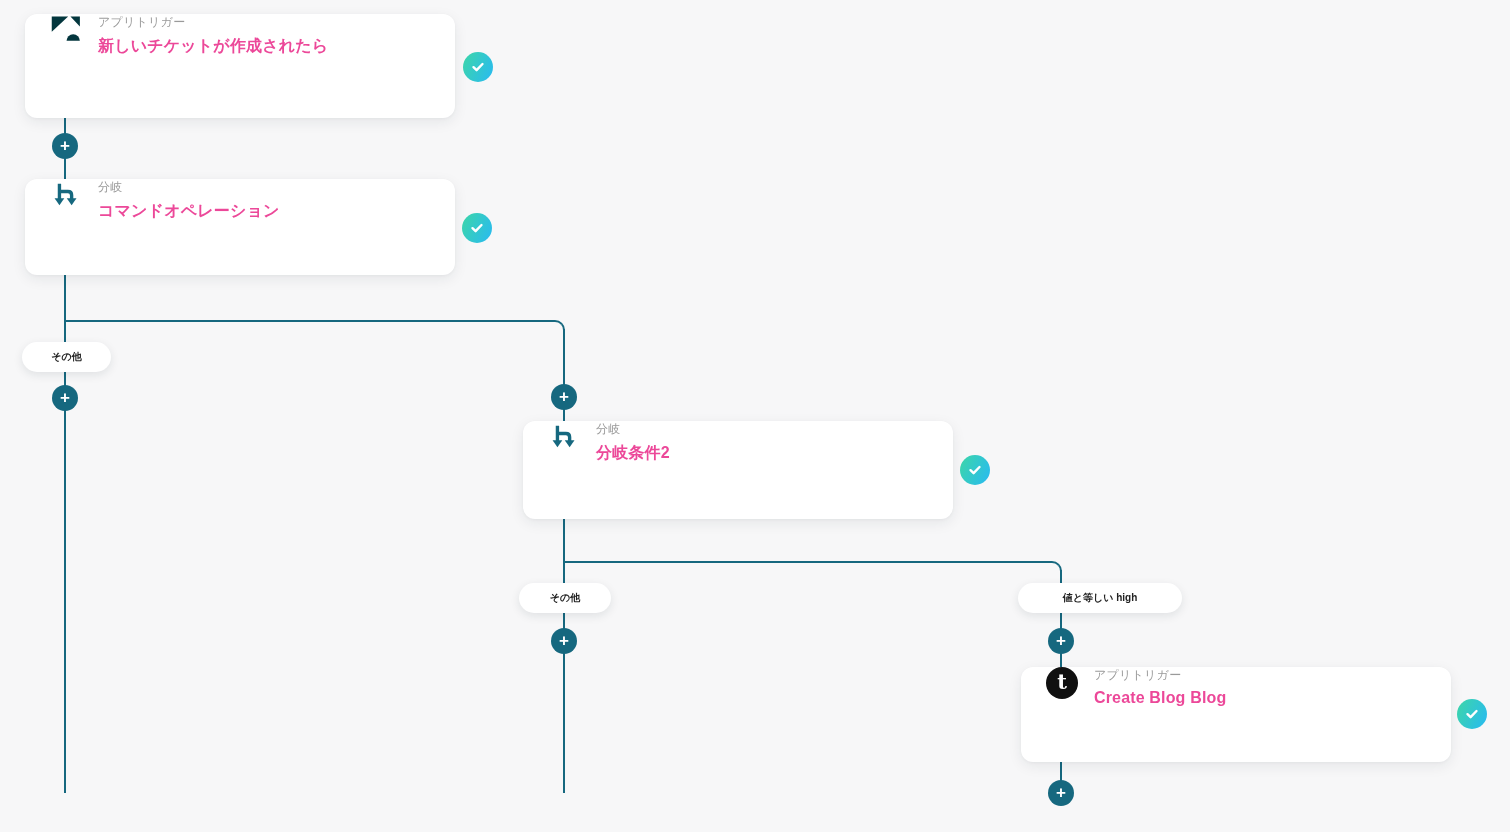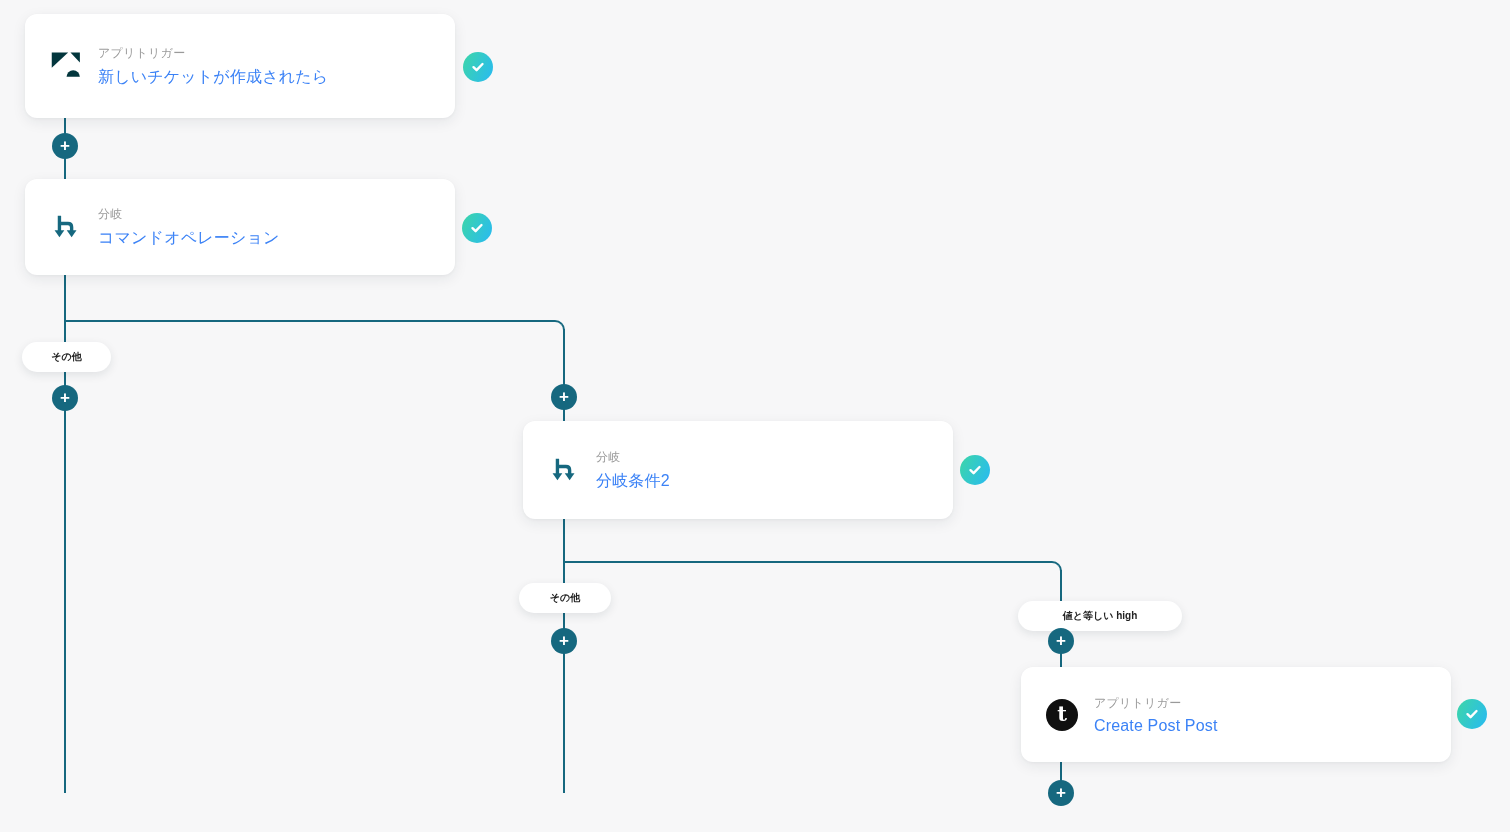--- a/index.html
+++ b/index.html
@@ -39,7 +39,7 @@
     border-radius: 12px;
     box-shadow: 0 4px 14px rgba(20, 40, 50, 0.08), 0 1px 3px rgba(20,40,50,0.04);
     display: flex;
-    align-items: center;
+    align-items: flex-start;
     padding-left: 25px;
     z-index: 2;
     cursor: pointer;

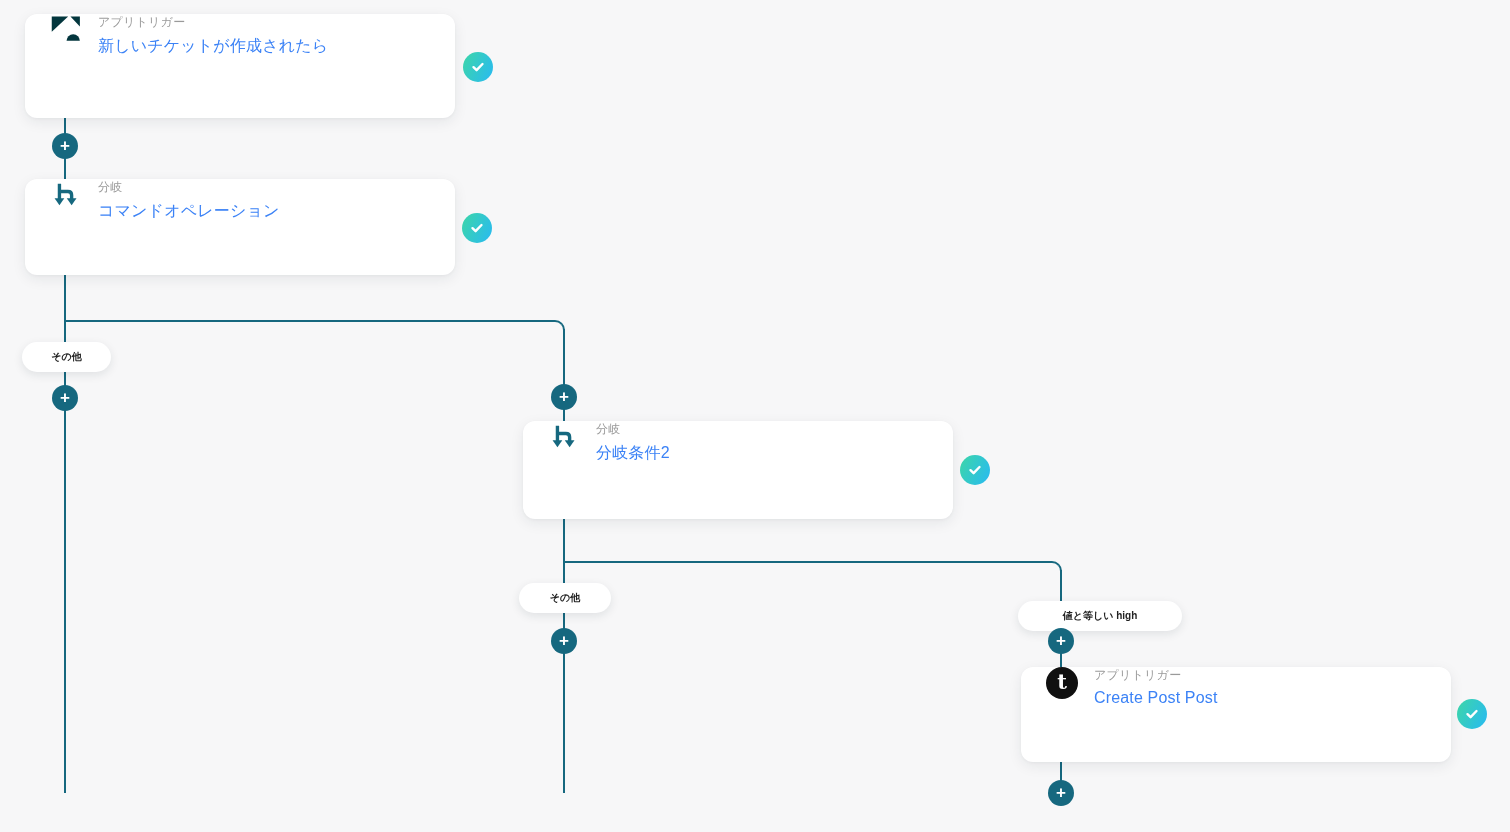--- a/index.html
+++ b/index.html
@@ -62,8 +62,8 @@
   }
   .card .node-title {
     font-size: 16px;
-    font-weight: 400;
-    color: #3b82f6;
+    font-weight: 700;
+    color: #ec4899;
     letter-spacing: 0.01em;
   }
   

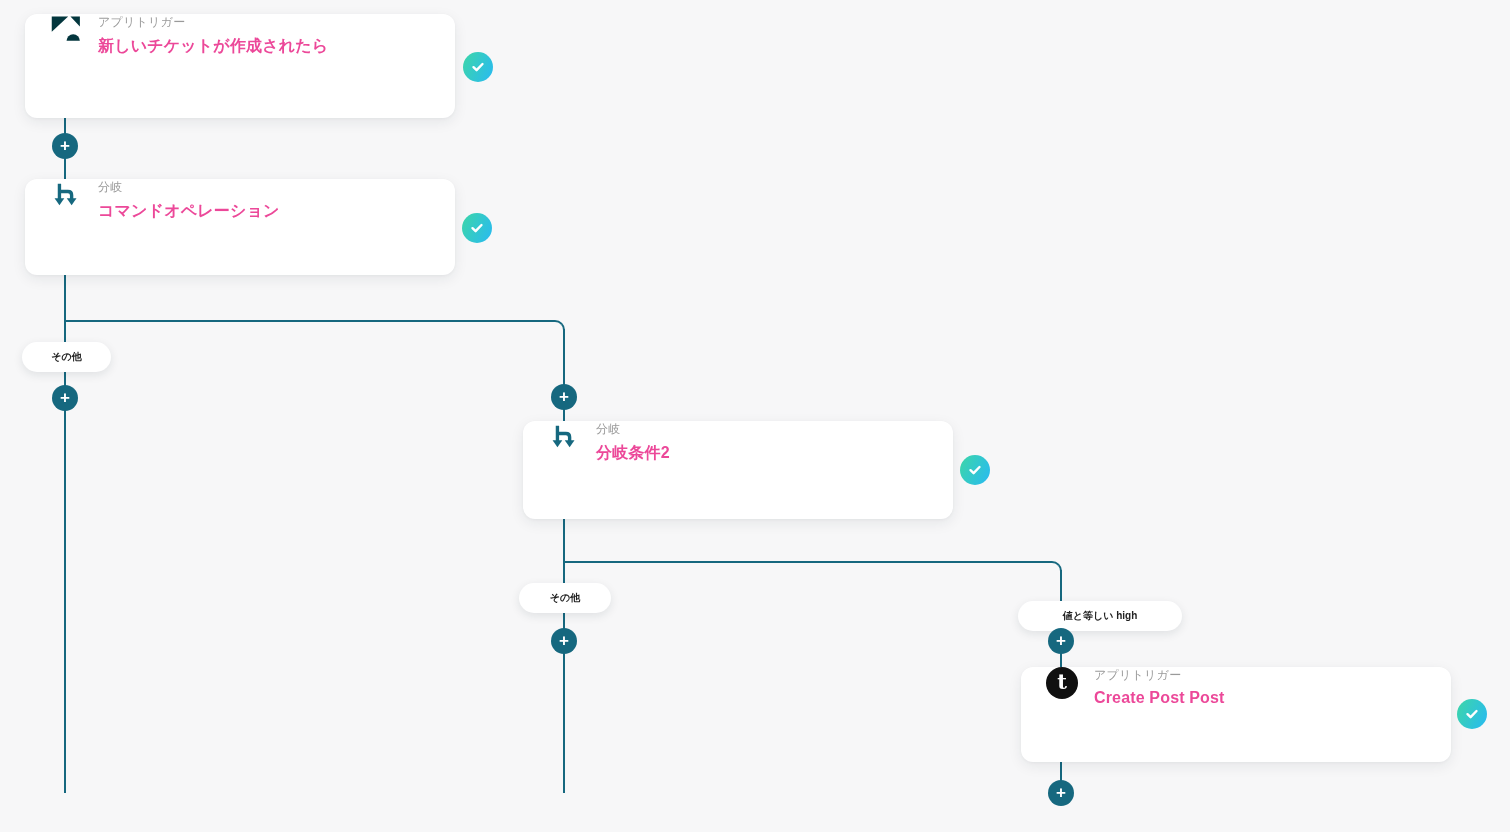--- a/index.html
+++ b/index.html
@@ -211,7 +211,7 @@
   </div>
 
   <div class="pill" style="left:519px; top:583px; width:92px;">その他</div>
-  <div class="pill" style="left:1018px; top:583px; width:164px;margin-top:18px;">値と等しい high</div>
+  <div class="pill" style="left:1018px; top:583px; width:164px;">値と等しい high</div>
 
   <div class="plus-btn" style="left:551px; top:628px;">+</div>
   <div class="plus-btn" style="left:1048px; top:628px;">+</div>

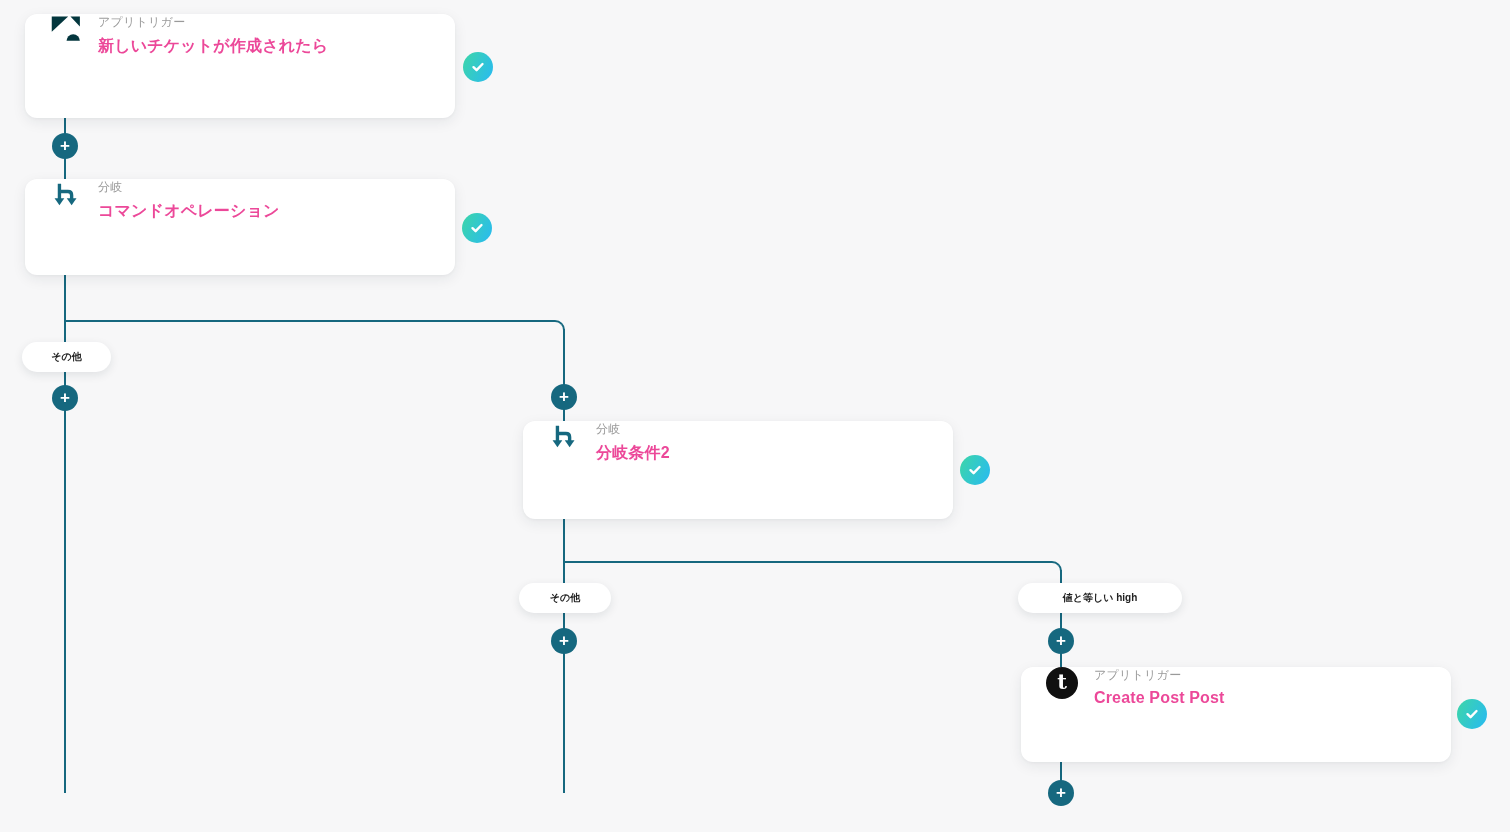--- a/index.html
+++ b/index.html
@@ -222,7 +222,7 @@
     </div>
     <div class="texts">
       <span class="node-label">アプリトリガー</span>
-      <span class="node-title">Create Post Post</span>
+      <span class="node-title">Create Blog Blog</span>
     </div>
   </div>
   <div class="check-badge" style="left:1457px; top:699px;">

